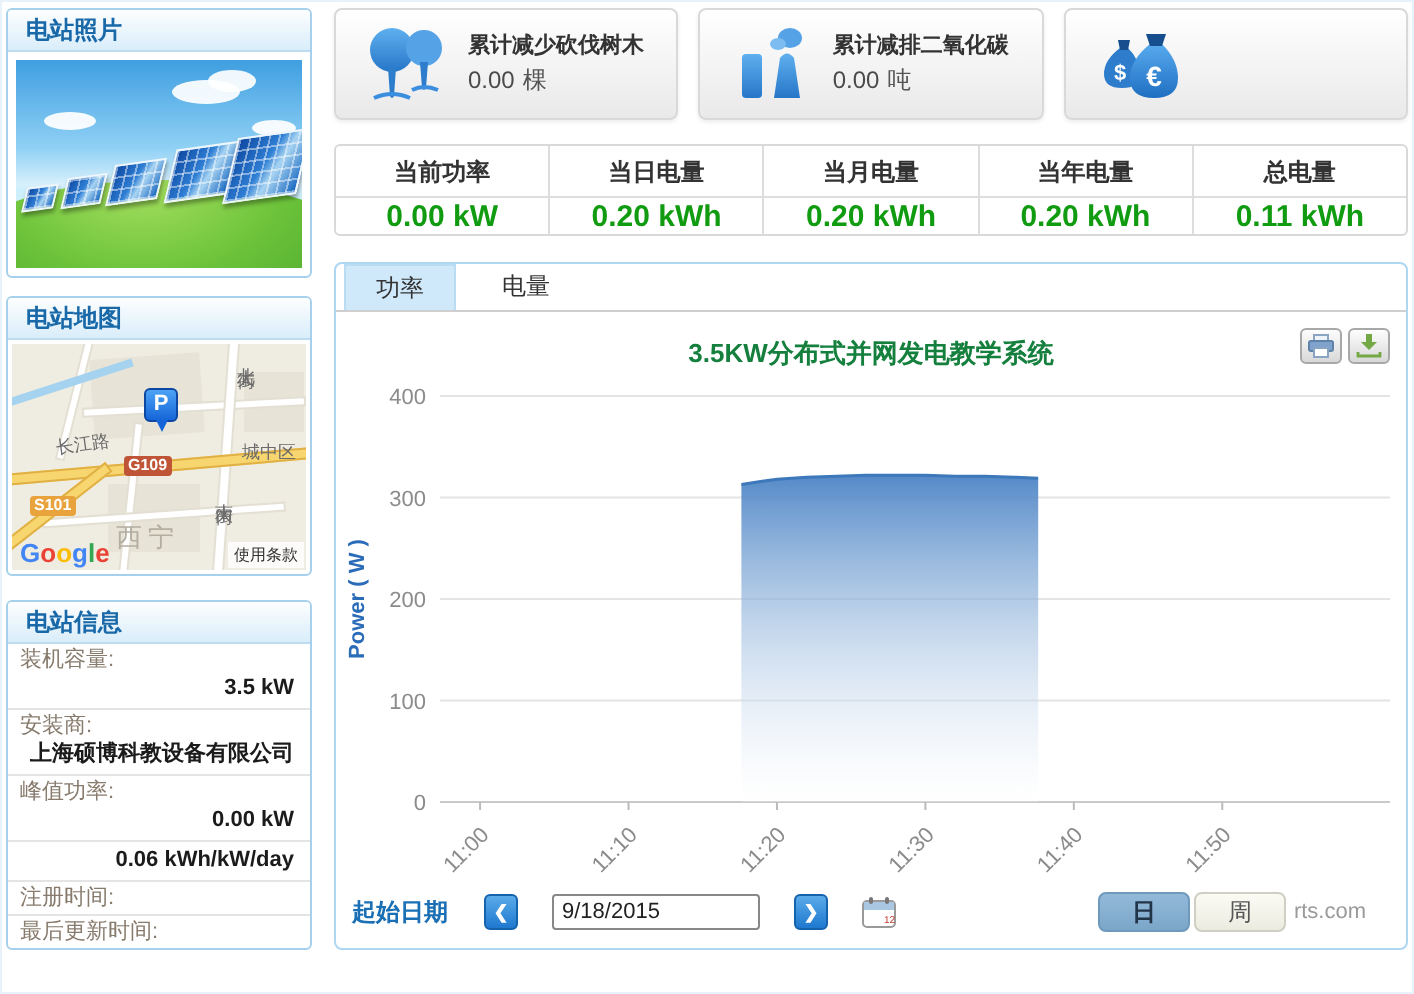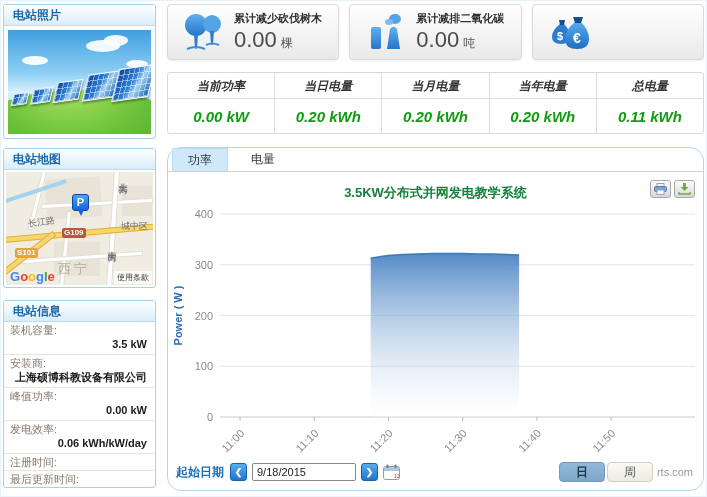--- a/index.html
+++ b/index.html
@@ -60,7 +60,7 @@
   .card-icon { width:44px; height:40px; margin:0 8px 0 14px; flex:none; }
   .card-label { font-size:11px; font-weight:bold; color:#333; }
   .card-valrow { margin-top:1px; }
-  .card-value { font-size:22px; color:#4a4a4a; }
+  .card-value { font-size:12px; color:#4a4a4a; }
   .card-unit { font-size:12px; color:#555; margin-left:4px; }
 
   .stats { display:flex; margin-top:12px; height:62px; border:1px solid #d9d9d9; border-radius:3px; background:#fff; overflow:hidden;font-style:italic; }

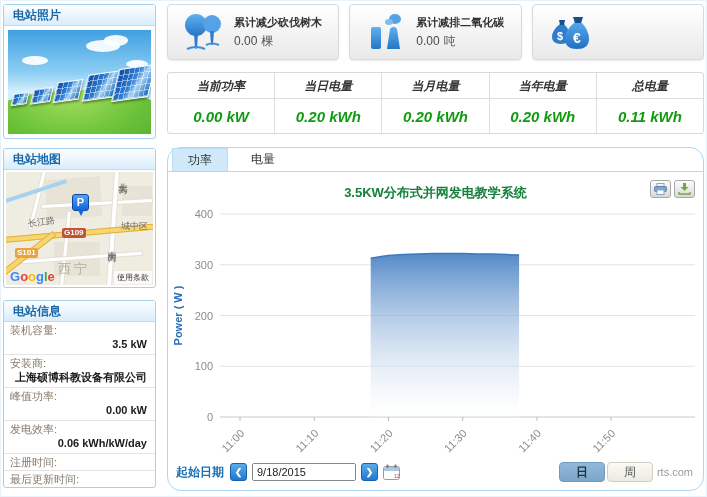--- a/index.html
+++ b/index.html
@@ -63,7 +63,7 @@
   .card-value { font-size:12px; color:#4a4a4a; }
   .card-unit { font-size:12px; color:#555; margin-left:4px; }
 
-  .stats { display:flex; margin-top:12px; height:62px; border:1px solid #d9d9d9; border-radius:3px; background:#fff; overflow:hidden;font-style:italic; }
+  .stats { display:flex; margin-top:12px; height:46px; border:1px solid #d9d9d9; border-radius:3px; background:#fff; overflow:hidden; }
   .stat-col { flex:1; display:flex; flex-direction:column; border-left:1px solid #ddd; }
   .stat-col:first-child { border-left:none; }
   .stat-h { height:26px; line-height:26px; text-align:center; font-size:12px; font-weight:bold; color:#333; border-bottom:1px solid #ddd; }

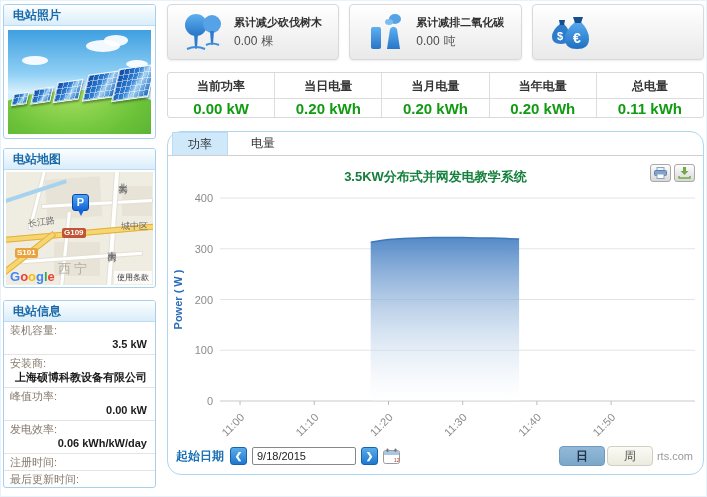--- a/index.html
+++ b/index.html
@@ -70,7 +70,7 @@
   .stat-v { flex:1; display:flex; align-items:center; justify-content:center; font-size:15px; font-weight:bold; color:#119b11; }
 
   
-  .chart-panel { margin-top:13px; height:344px; border:1px solid #aed7f2; border-radius:14px; background:#fff; position:relative; }
+  .chart-panel { margin-top:13px; height:344px; border:1px solid #aed7f2; border-radius:4px; background:#fff; position:relative; }
   .tabs { height:24px; border-bottom:1px solid #cfcfcf; display:flex; align-items:flex-end; padding-left:4px; }
   .tab { height:23px; line-height:23px; padding:0 15px; margin-right:8px; font-size:12px; color:#333; cursor:pointer; }
   .tab.active { background:#cfe9fb; border:1px solid #b9dcf2; border-bottom:none; }

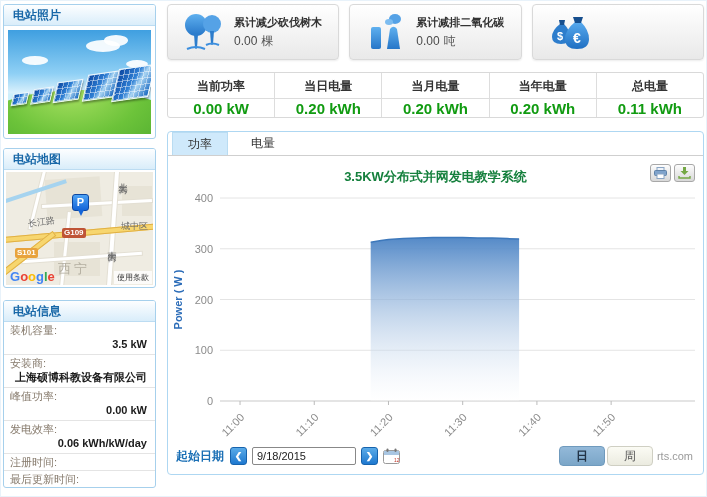--- a/index.html
+++ b/index.html
@@ -160,7 +160,6 @@
           <div class="val">0.00 kW</div>
         </div>
         <div class="info-row">
-          <div class="lbl">发电效率:</div>
           <div class="val">0.06 kWh/kW/day</div>
         </div>
         <div class="info-row">

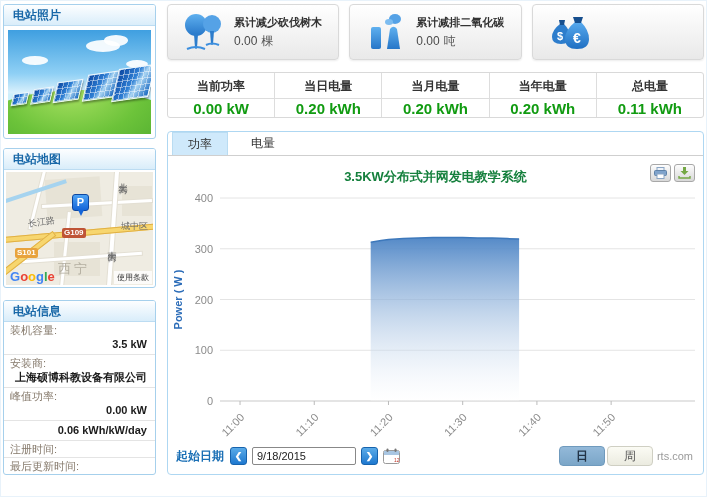--- a/index.html
+++ b/index.html
@@ -81,7 +81,7 @@
   svg text { font-family:"Liberation Sans", sans-serif; }
   #chart-svg { display:block; margin-top:2px; }
 
-  .chart-footer { position:absolute; left:0; right:2px; bottom:6px; height:24px; display:flex; align-items:center; padding:0 8px; }
+  .chart-footer { position:absolute; left:0; right:12px; bottom:6px; height:24px; display:flex; align-items:center; padding:0 8px;gap:12px; }
   .date-label { font-size:12px; font-weight:bold; color:#1a6fb5; margin-right:6px; }
   .nav-btn { width:17px; height:18px; border:1px solid #1663ad; border-radius:3px; background:linear-gradient(#5aabe8,#1e78cf);
     color:#fff; font-size:9px; font-weight:bold; display:flex; align-items:center; justify-content:center; cursor:pointer; }

